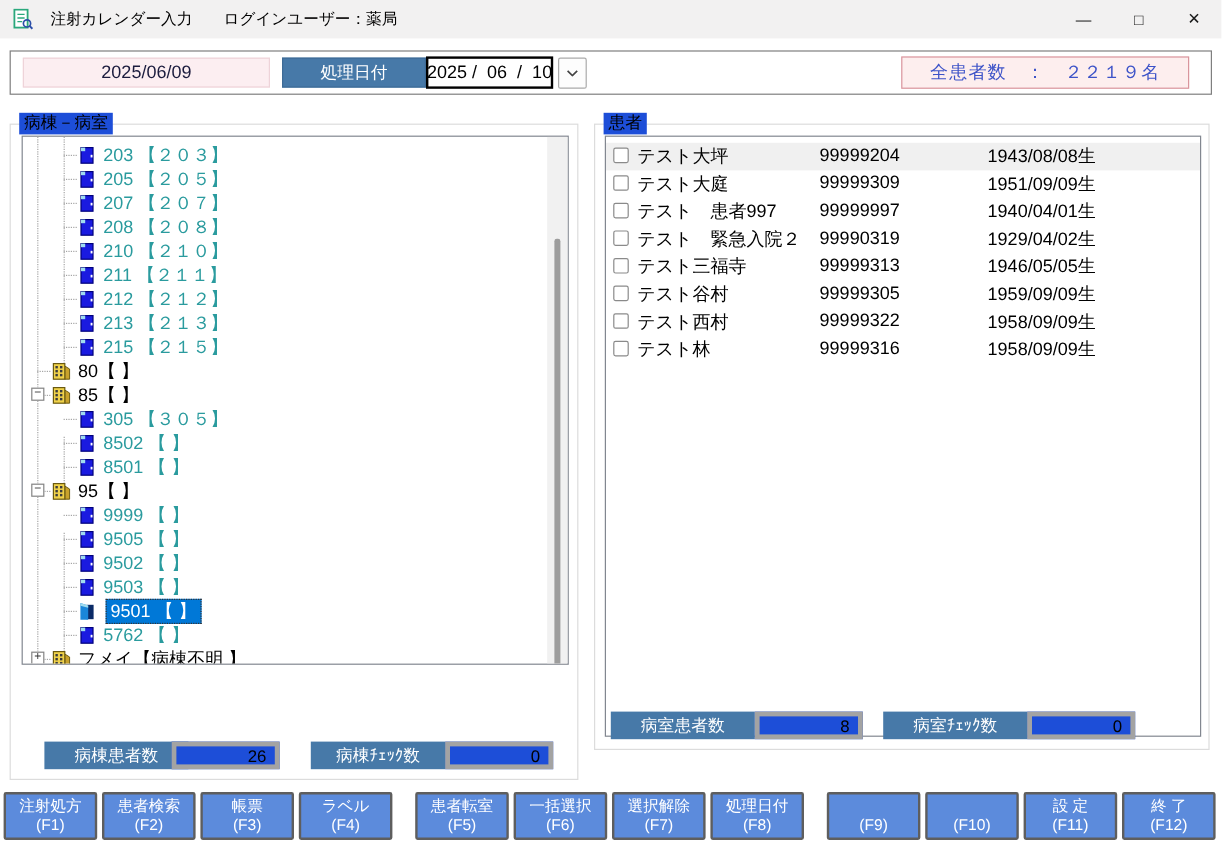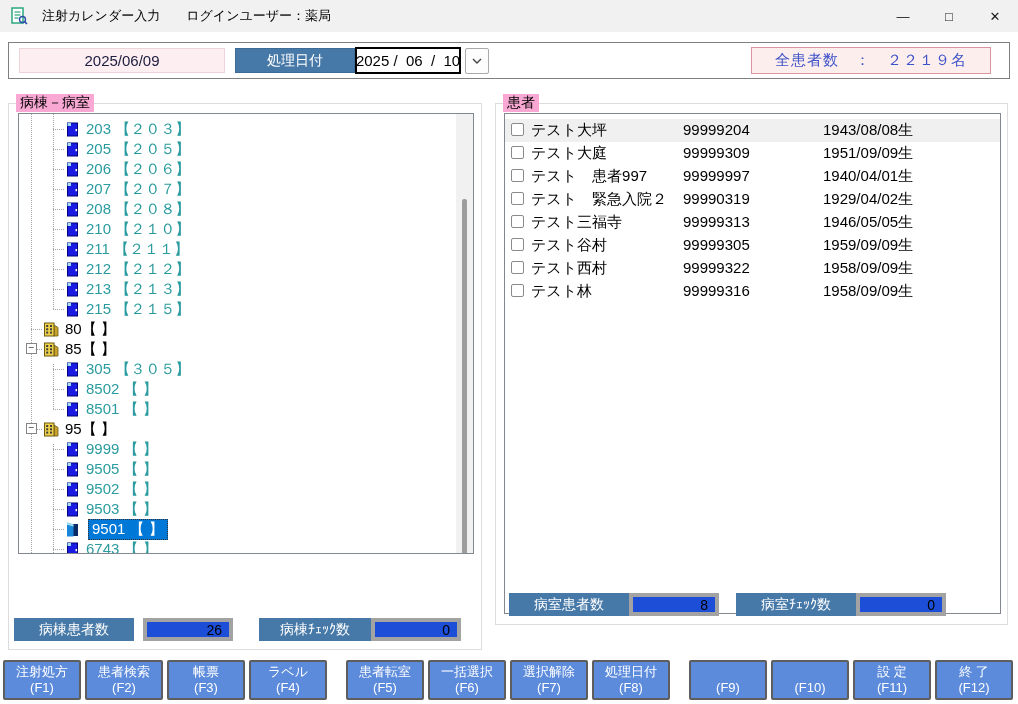--- a/index.html
+++ b/index.html
@@ -29,7 +29,7 @@
     color:#3d53c8;font-size:15px;display:flex;align-items:center;justify-content:center;box-sizing:border-box;letter-spacing:1px}
   
   .gbox{position:absolute;border:1px solid #dcdcdc;box-sizing:border-box;background:#fff}
-  .gbox-label{position:absolute;top:-10px;left:7px;background:#f9a8d4;padding:0 4px;font-size:14px}
+  .gbox-label{position:absolute;top:-10px;left:7px;background:#1d4ed8;padding:0 4px;font-size:14px}
   #gb-ward{left:8px;top:103px;width:474px;height:547px}
   #gb-pat{left:495px;top:103px;width:513px;height:522px}
   

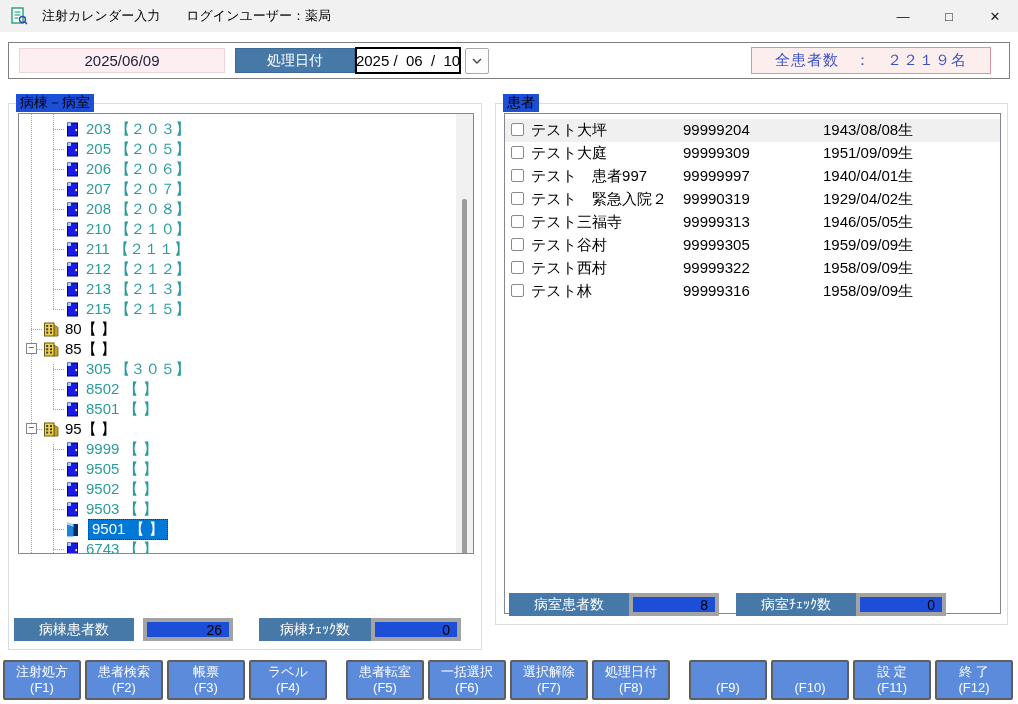--- a/index.html
+++ b/index.html
@@ -131,11 +131,6 @@
               <rect x="2.5" y="1" width="3.5" height="3" fill="#9fdcef"></rect>
               <rect x="10.5" y="7" width="1.6" height="2.2" fill="#fff"></rect>
             </svg></span><span class="tlbl">205 【２０５】</span></div>
-        <div class="trow room"><span class="ticon"><svg width="15" height="15" viewBox="0 0 15 15">
-              <rect x="2.5" y="1" width="10" height="13" fill="#1a1ae0" stroke="#00007a" stroke-width="1"></rect>
-              <rect x="2.5" y="1" width="3.5" height="3" fill="#9fdcef"></rect>
-              <rect x="10.5" y="7" width="1.6" height="2.2" fill="#fff"></rect>
-            </svg></span><span class="tlbl">206 【２０６】</span></div>
         <div class="trow room"><span class="ticon"><svg width="15" height="15" viewBox="0 0 15 15">
               <rect x="2.5" y="1" width="10" height="13" fill="#1a1ae0" stroke="#00007a" stroke-width="1"></rect>
               <rect x="2.5" y="1" width="3.5" height="3" fill="#9fdcef"></rect>

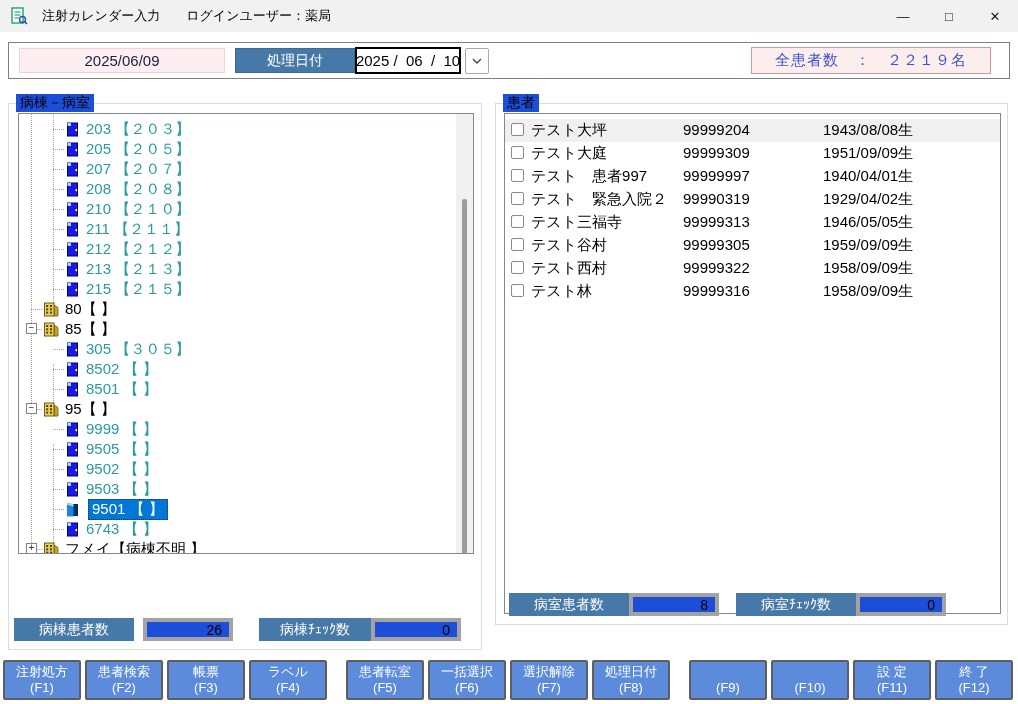--- a/index.html
+++ b/index.html
@@ -246,7 +246,7 @@
               <rect x="2.5" y="1" width="10" height="13" fill="#1a1ae0" stroke="#00007a" stroke-width="1"></rect>
               <rect x="2.5" y="1" width="3.5" height="3" fill="#9fdcef"></rect>
               <rect x="10.5" y="7" width="1.6" height="2.2" fill="#fff"></rect>
-            </svg></span><span class="tlbl">6743 【 】</span></div>
+            </svg></span><span class="tlbl">5762 【 】</span></div>
         <div class="trow ward"><span class="expander">+</span><span class="ticon"><svg width="16" height="15" viewBox="0 0 16 15">
               <polygon points="11,3 15,5.5 15,14 11,14" fill="#c8a22c" stroke="#6b5a10" stroke-width="0.8"></polygon>
               <rect x="1.5" y="1" width="9.5" height="13" fill="#f0d24a" stroke="#6b5a10" stroke-width="1"></rect>

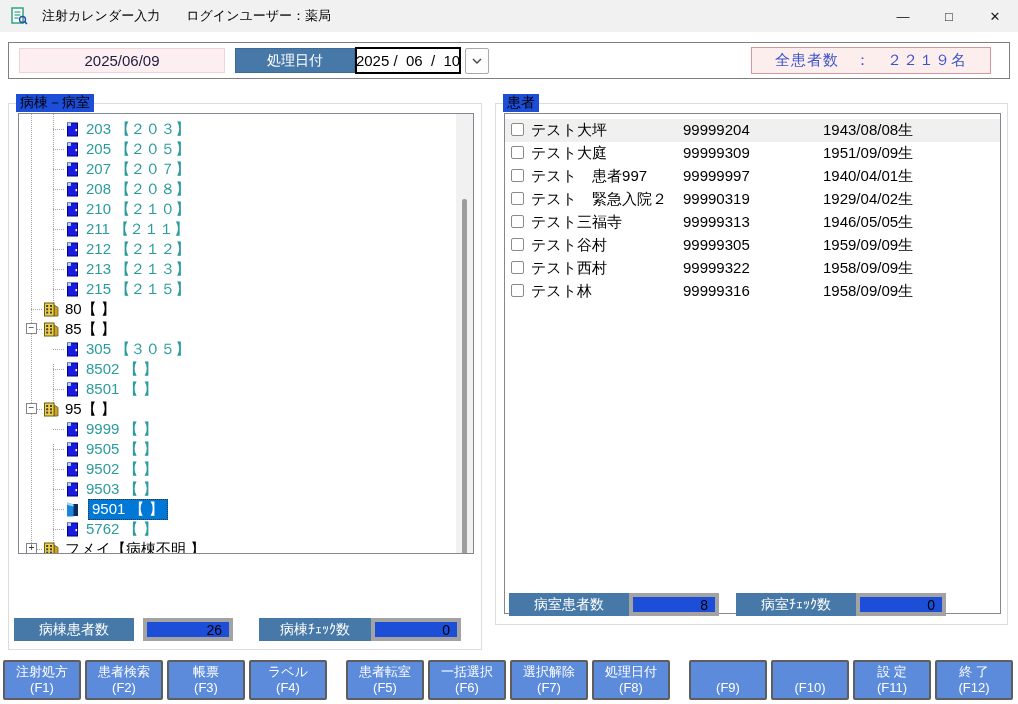--- a/index.html
+++ b/index.html
@@ -265,7 +265,7 @@
     </div>
   </div>
   <div class="stats" id="ward-stats">
-      <div class="stat-label" style="left: 5px; width: 120px;">病棟患者数</div>
+      <div class="stat-label" style="left: 28px; width: 120px;">病棟患者数</div>
       <div class="stat-value" style="left: 134px; width: 90px;">26</div>
       <div class="stat-label" style="left: 250px; width: 112px;">病棟ﾁｪｯｸ数</div>
       <div class="stat-value" style="left: 362px; width: 90px;">0</div>

